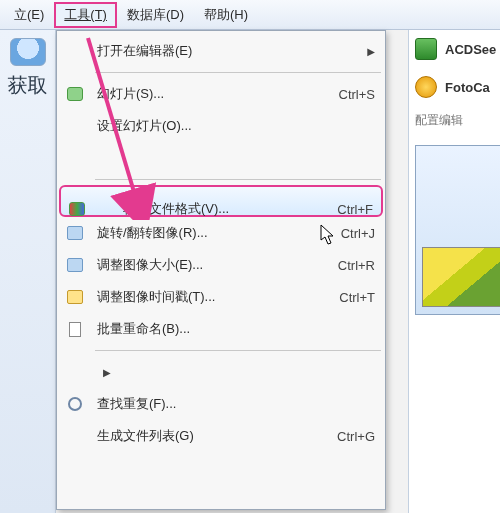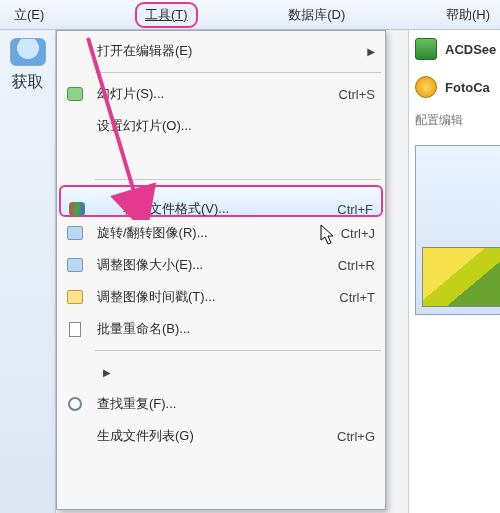--- a/index.html
+++ b/index.html
@@ -20,7 +20,6 @@
     display: flex;
     align-items: center;
     padding-left: 4px;
-    justify-content: space-between;
   }
   .menubar-item {
     padding: 4px 10px;

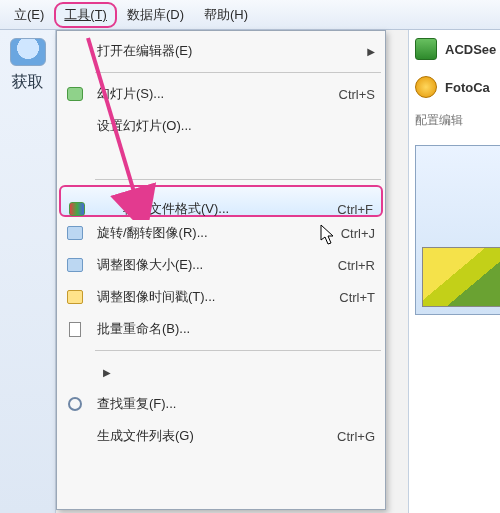--- a/index.html
+++ b/index.html
@@ -29,7 +29,7 @@
   .menubar-item.active {
     background: #e9f2fb;
     border: 2px solid #e33a8f;
-    border-radius: 9px;
+    border-radius: 0;
     padding: 2px 8px;
     text-decoration: underline;
   }

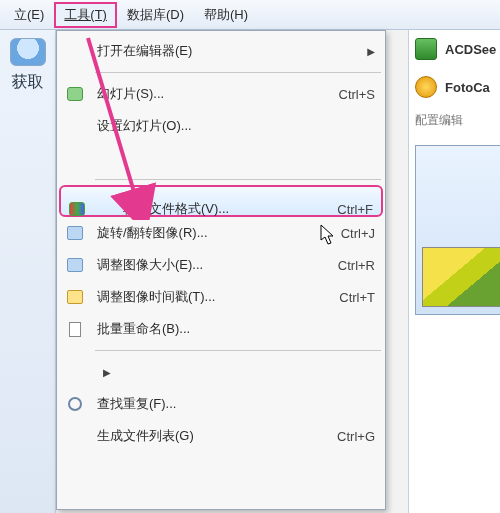--- a/index.html
+++ b/index.html
@@ -51,7 +51,7 @@
     border-radius: 6px;
     border: 1px solid #8aa8c9;
   }
-  .leftbar-label { font-size: 16px; color: #2b3a4a; }
+  .leftbar-label { font-size: 20px; color: #2b3a4a; }
   
   .dropdown {
     position: absolute;

